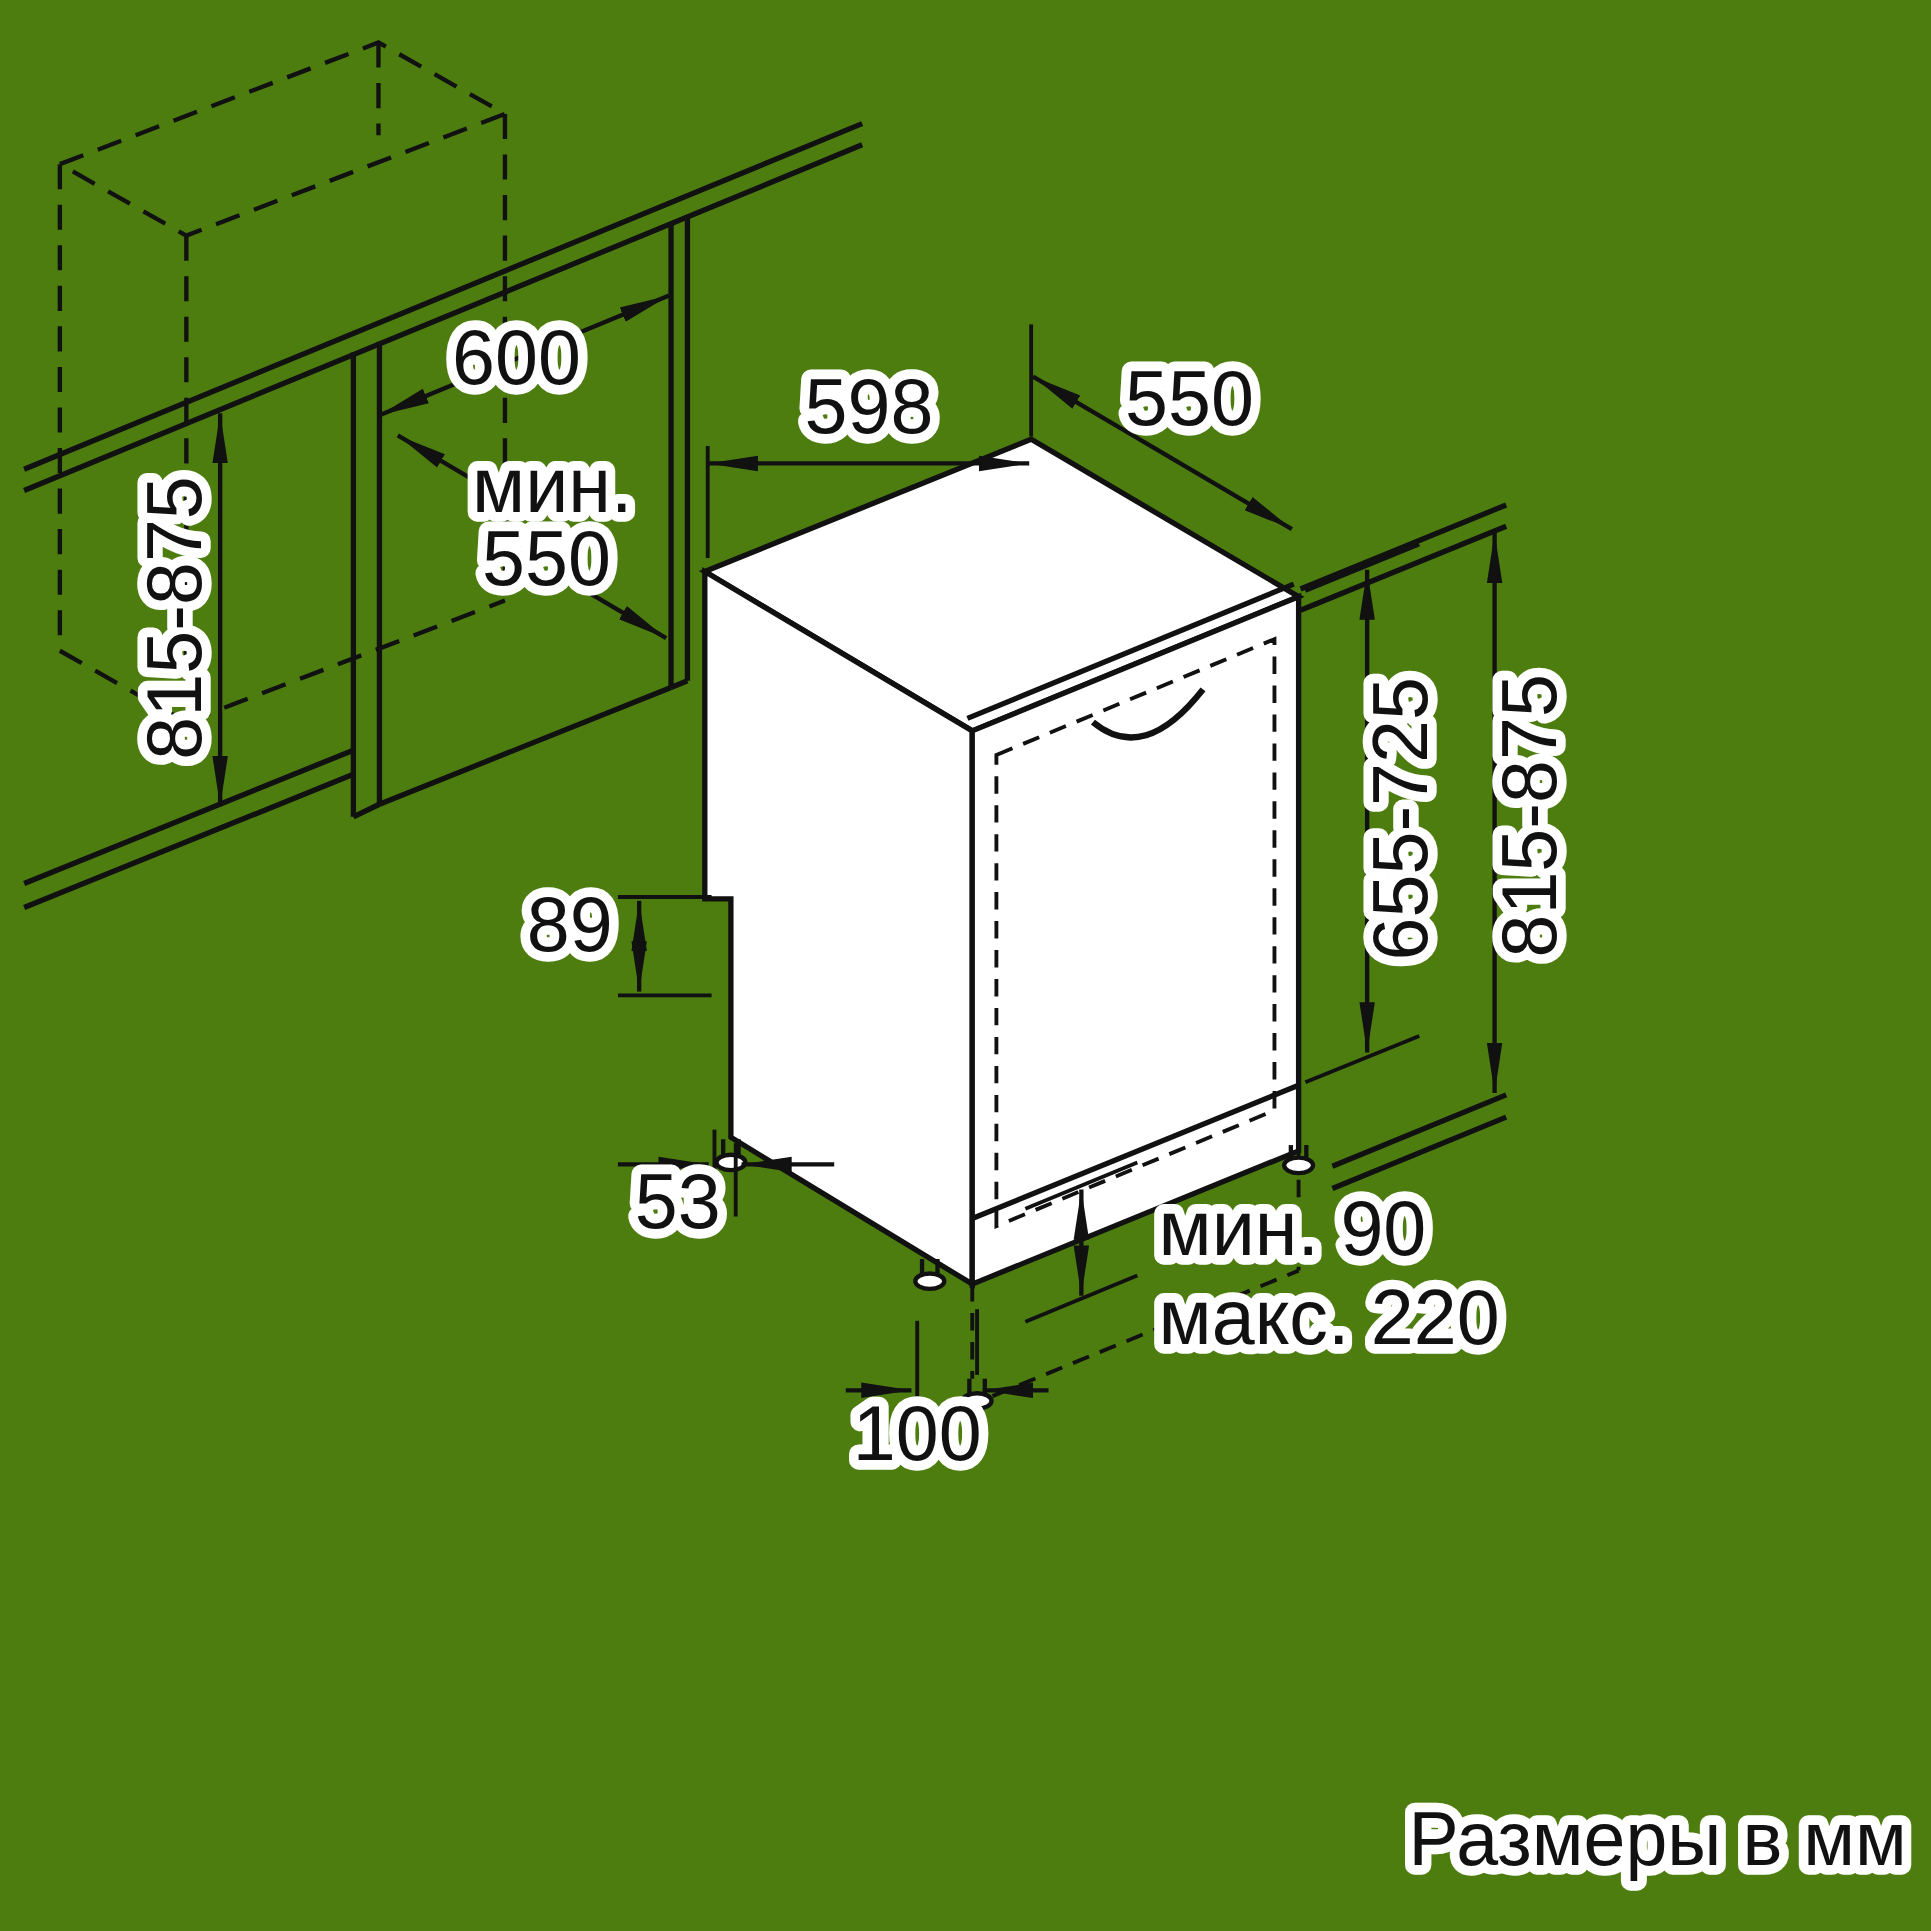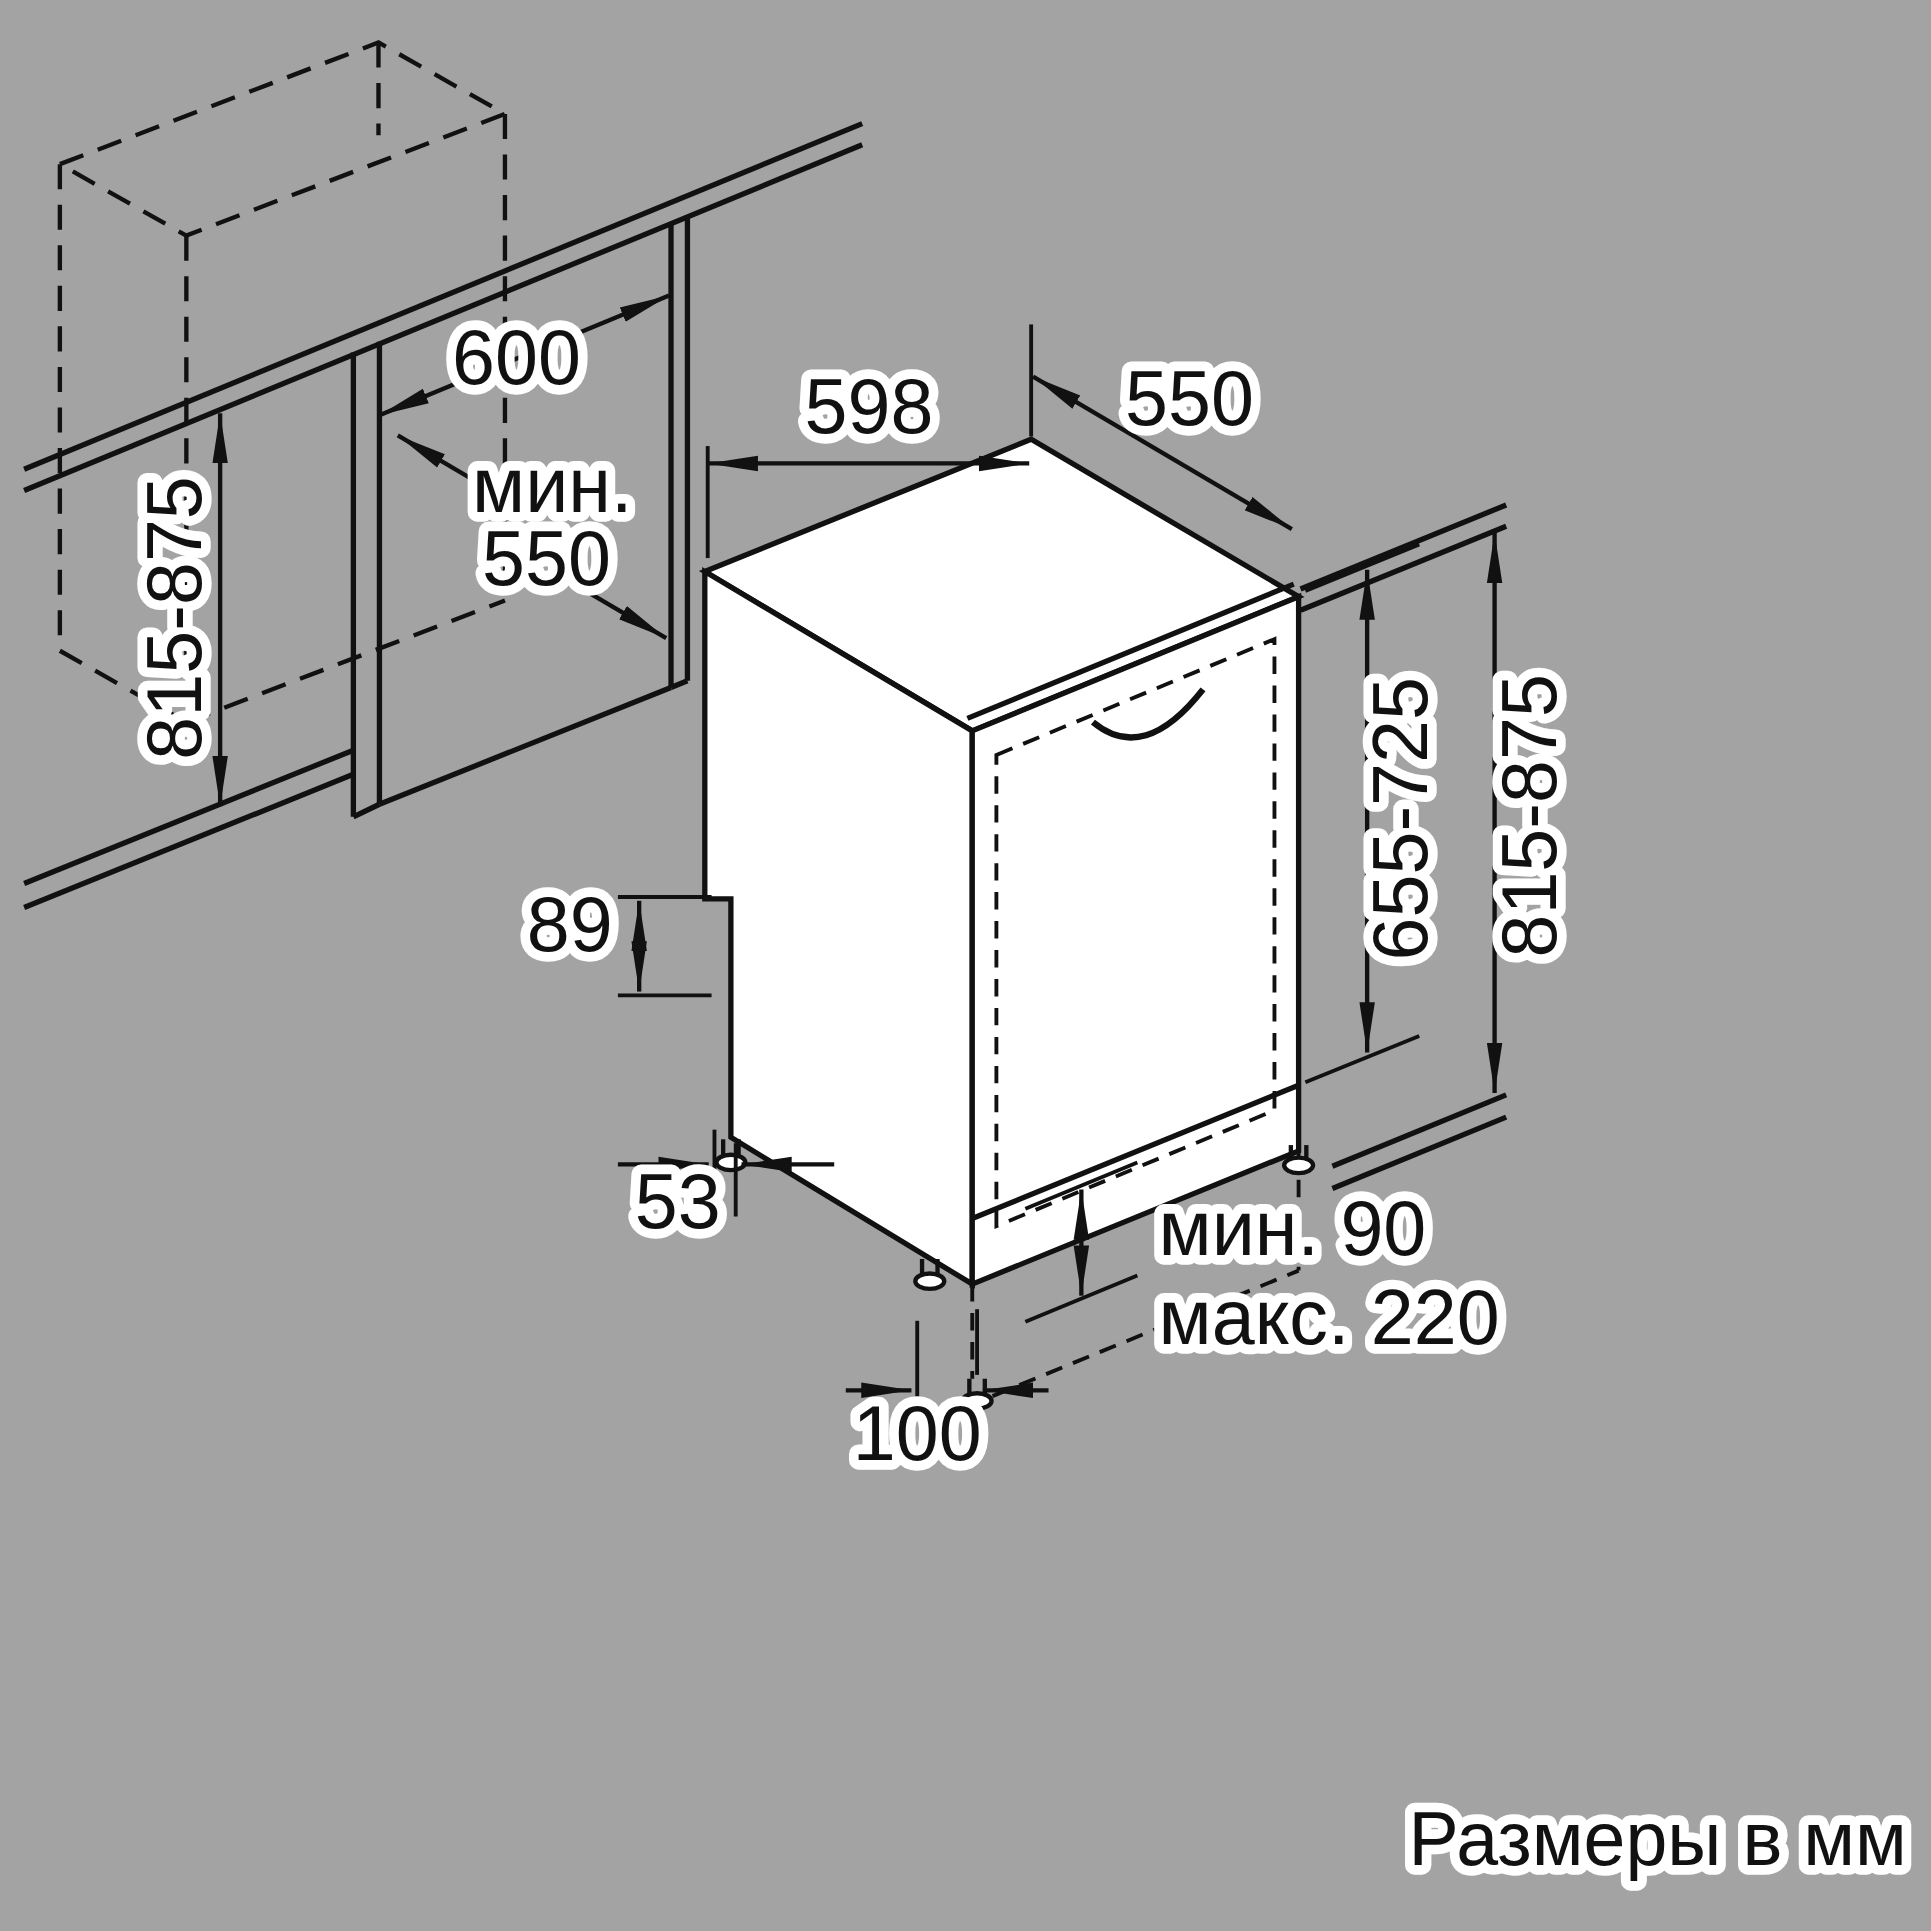--- a/index.html
+++ b/index.html
@@ -3,7 +3,7 @@
 <meta charset="utf-8">
 <style>
   html,body{margin:0;padding:0;background:#fff;}
-  .page{width:1931px;height:1931px;background:#a3a3a3;position:relative;overflow:hidden;}
+  .page{width:1931px;height:1931px;background:#4d7c0f;position:relative;overflow:hidden;}
   svg{display:block;}
   .ln{stroke:#111;stroke-width:5.5;fill:none;stroke-linecap:butt;}
   .thin{stroke:#111;stroke-width:4;fill:none;}

